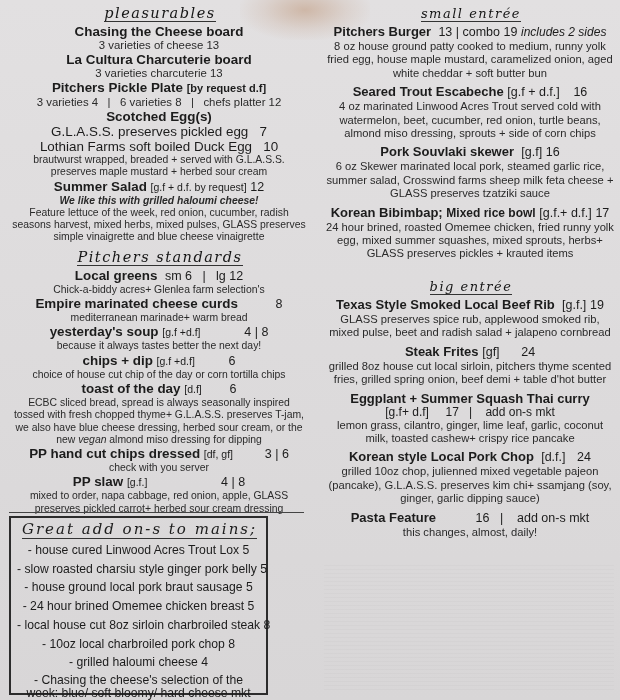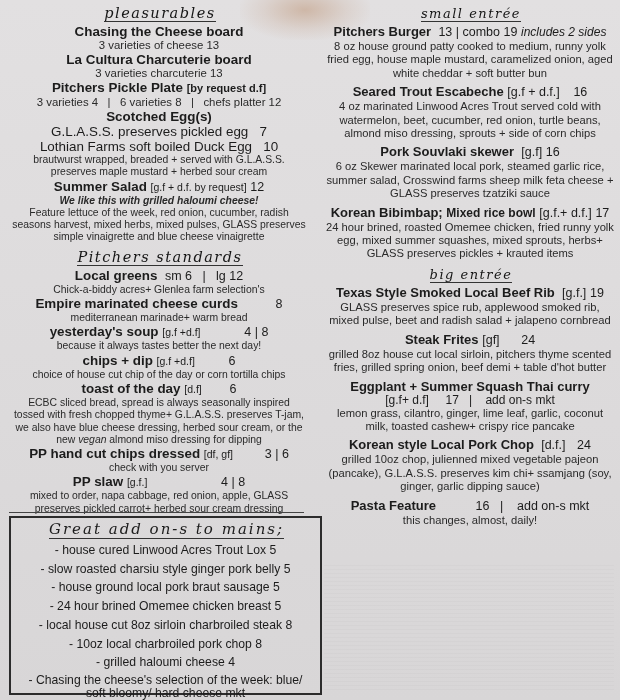--- a/index.html
+++ b/index.html
@@ -225,7 +225,7 @@
       <div class="desc">24 hour brined, roasted Omemee chicken, fried runny yolk egg, mixed summer squashes, mixed sprouts, herbs+ GLASS preserves pickles + krauted items</div>
     </div>
 
-    <div class="section-title" style="font-size:13px;margin-top:2px">big entrée</div>
+    <div class="section-title" style="font-size:13px;margin-top:14px">big entrée</div>
 
     <div class="item">
       <div class="name">

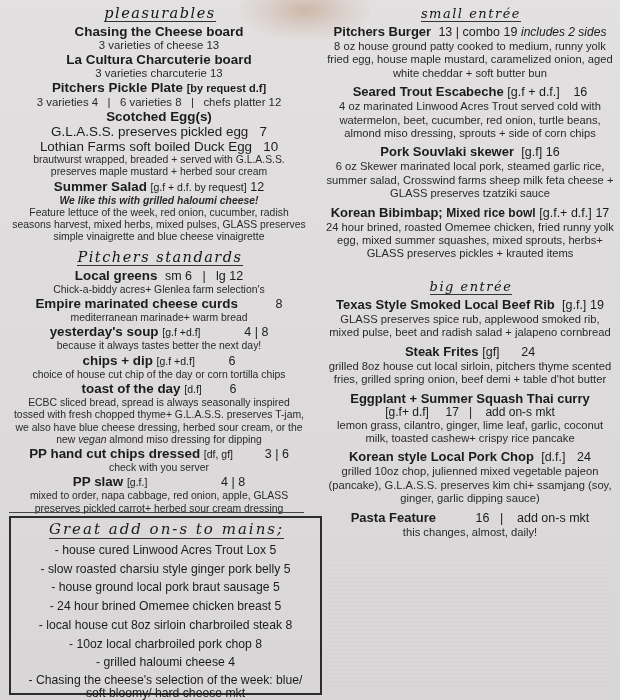--- a/index.html
+++ b/index.html
@@ -50,7 +50,7 @@
     .right .item { margin-bottom: 4px; }
 
     .addon-box {
-      position: absolute; left: 9px; top: 516px; width: 313px; height: 179px;
+      position: absolute; left: 9px; top: 516px; width: 259px; height: 179px;
       border: 2px solid #2c2c2c;
       border-top-width: 2px;
       box-sizing: border-box;

